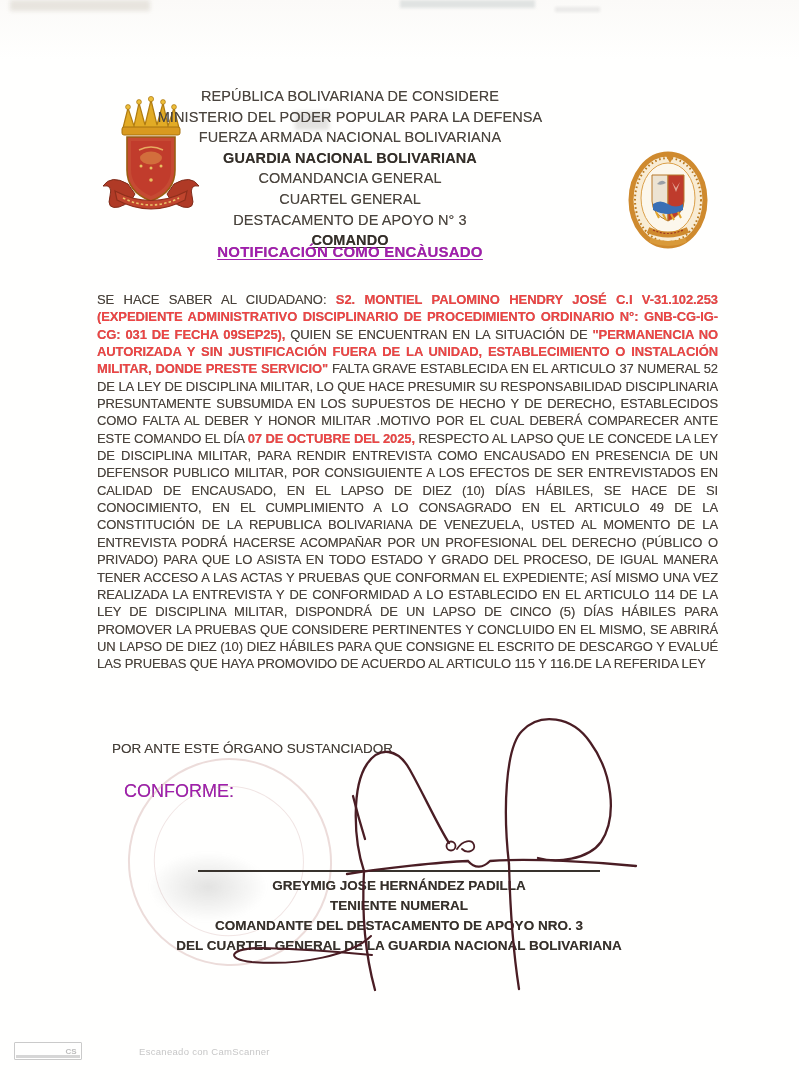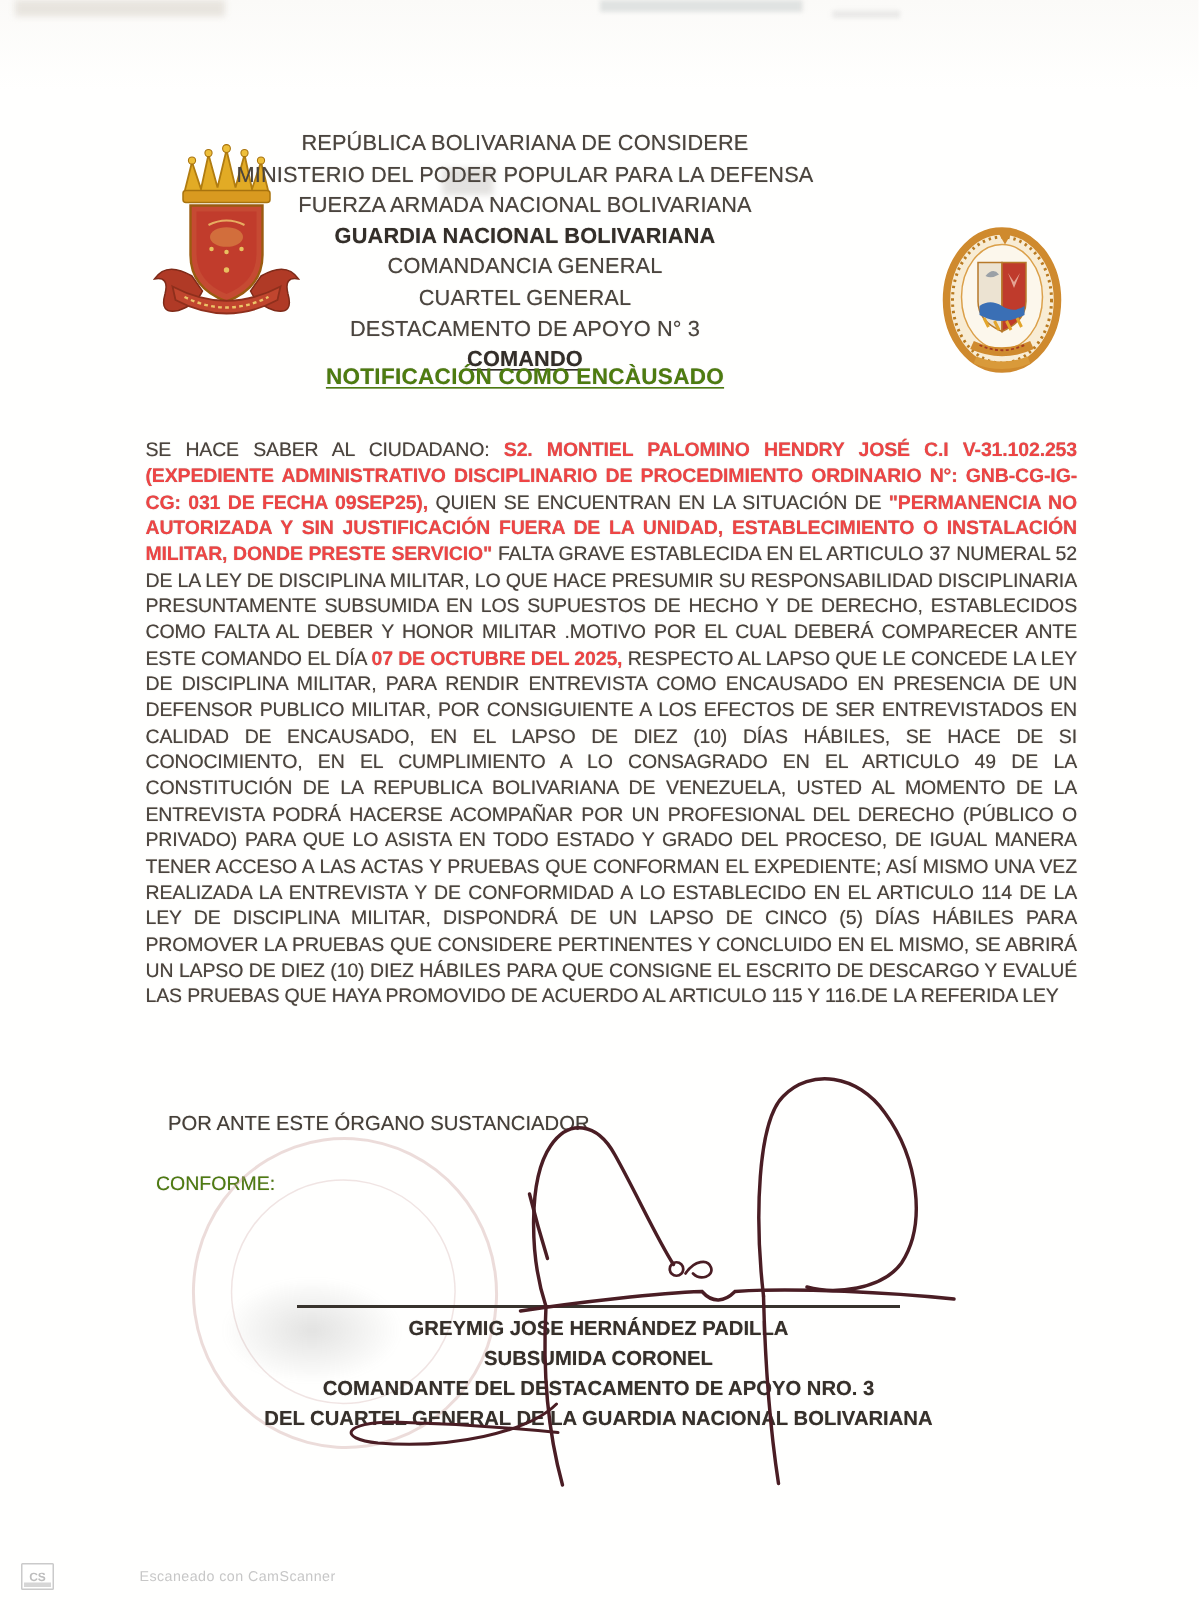--- a/index.html
+++ b/index.html
@@ -15,7 +15,7 @@
   .hdr .bold{font-weight:bold;color:#332e29;}
   .hdr .und{text-decoration:underline;text-underline-offset:2px;}
   
-  .doc-title{left:40px;top:243px;width:620px;text-align:center;font-weight:bold;font-size:15px;color:#4d7c0f;
+  .doc-title{left:40px;top:243px;width:620px;text-align:center;font-weight:bold;font-size:15px;color:#a21caf;
     text-decoration:underline;text-underline-offset:2px;letter-spacing:.2px;}
   
   .body-par{left:97px;top:278px;width:621px;font-size:13px;line-height:17.35px;text-align:justify;

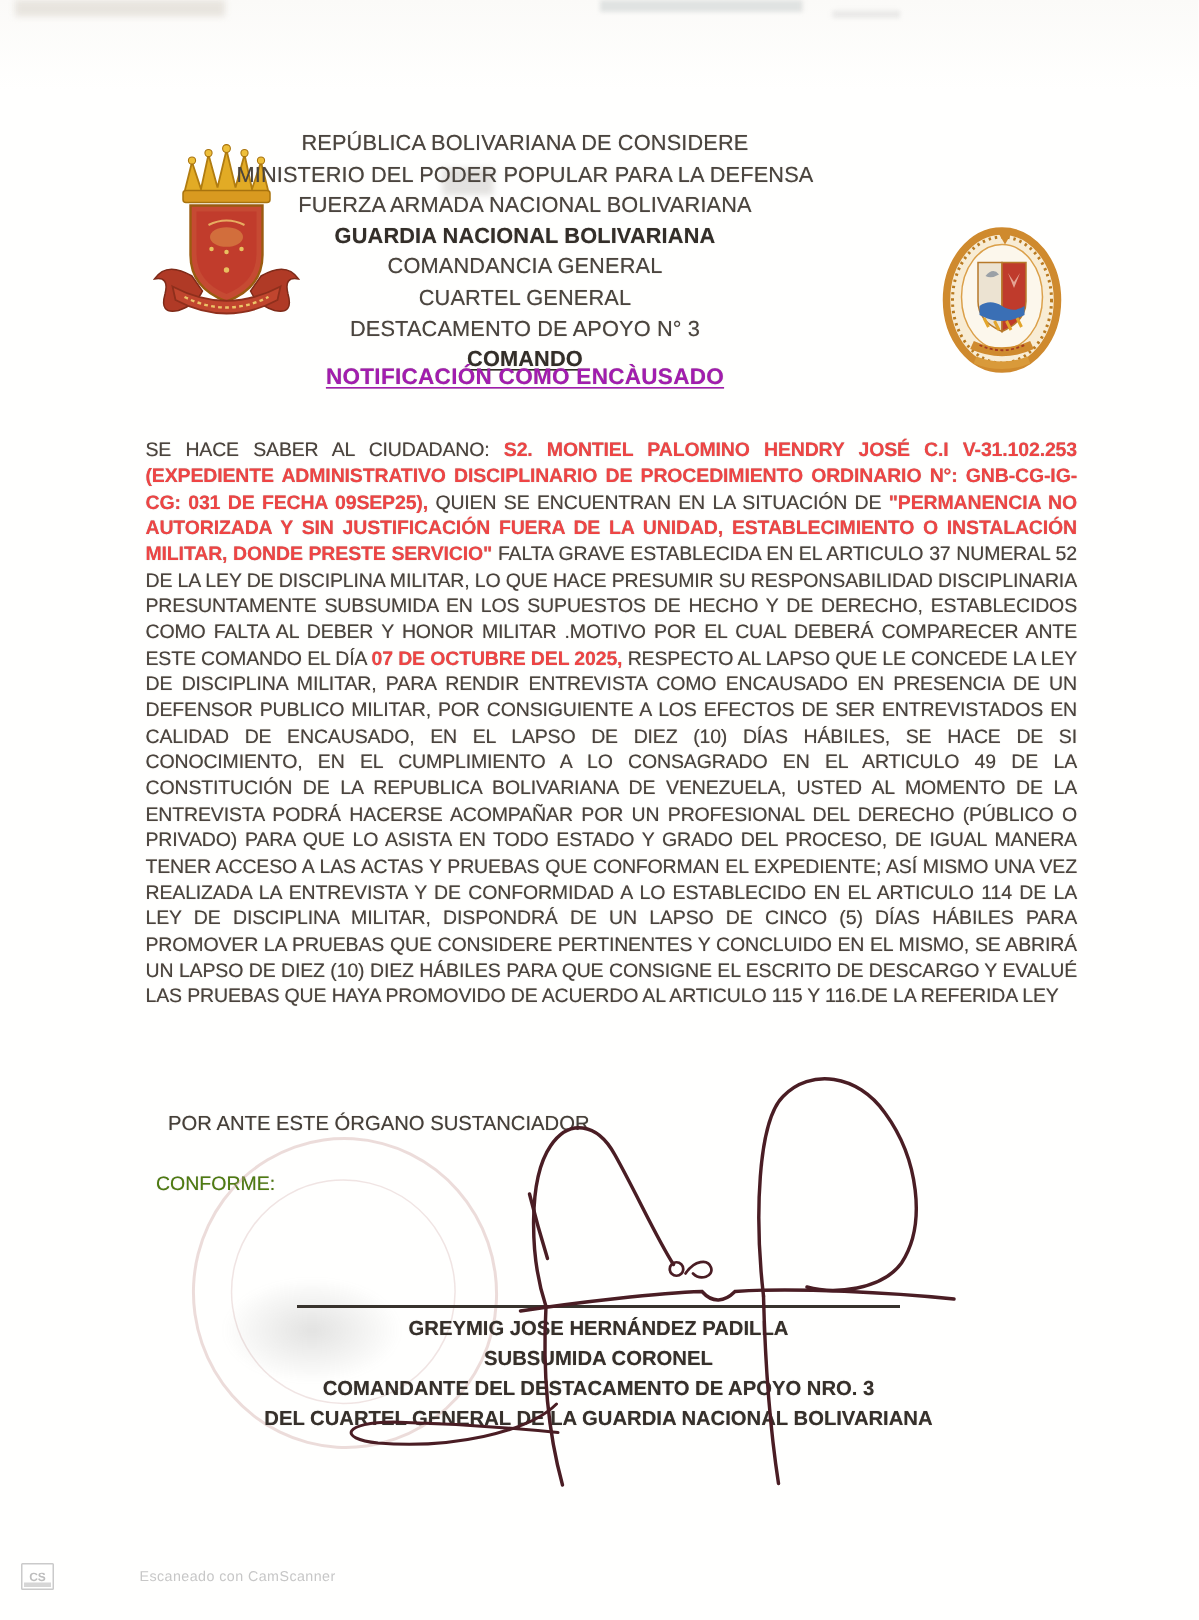--- a/index.html
+++ b/index.html
@@ -23,7 +23,7 @@
   .body-par .b{font-weight:bold;color:#ef4444;}
   
   .por-ante{left:112px;top:741px;font-size:13.5px;color:#453f39;}
-  .conforme{left:104px;top:781px;font-size:13px;color:#4d7c0f;}
+  .conforme{left:124px;top:781px;font-size:18px;color:#a21caf;}
   
   .sig-rule{left:198px;top:870px;width:402px;height:2px;background:#38332d;}
   .sig-block{left:79px;top:876px;width:640px;text-align:center;font-weight:bold;

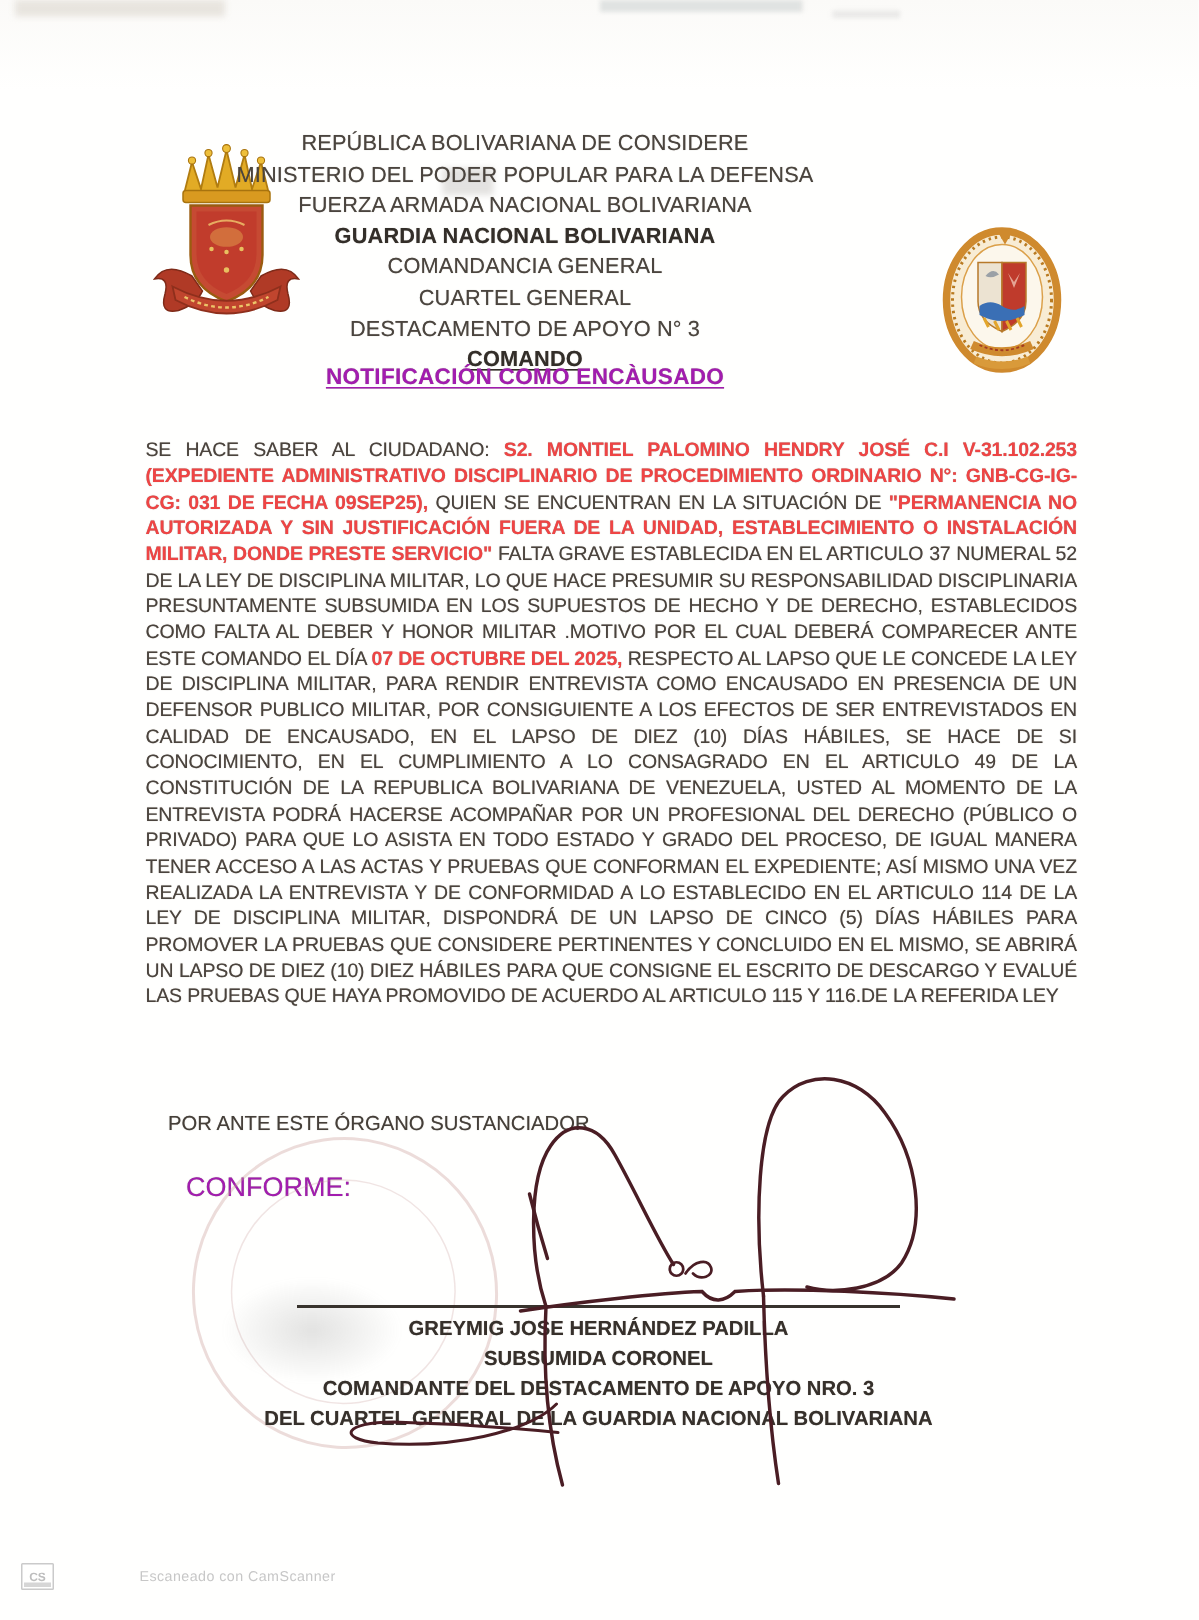--- a/index.html
+++ b/index.html
@@ -132,7 +132,7 @@
 
 <div class="abs sig-block scan-text">
   <div>GREYMIG JOSE HERNÁNDEZ PADILLA</div>
-  <div>SUBSUMIDA CORONEL</div>
+  <div>TENIENTE NUMERAL</div>
   <div>COMANDANTE DEL DESTACAMENTO DE APOYO NRO. 3</div>
   <div>DEL CUARTEL GENERAL DE LA GUARDIA NACIONAL BOLIVARIANA</div>
 </div>

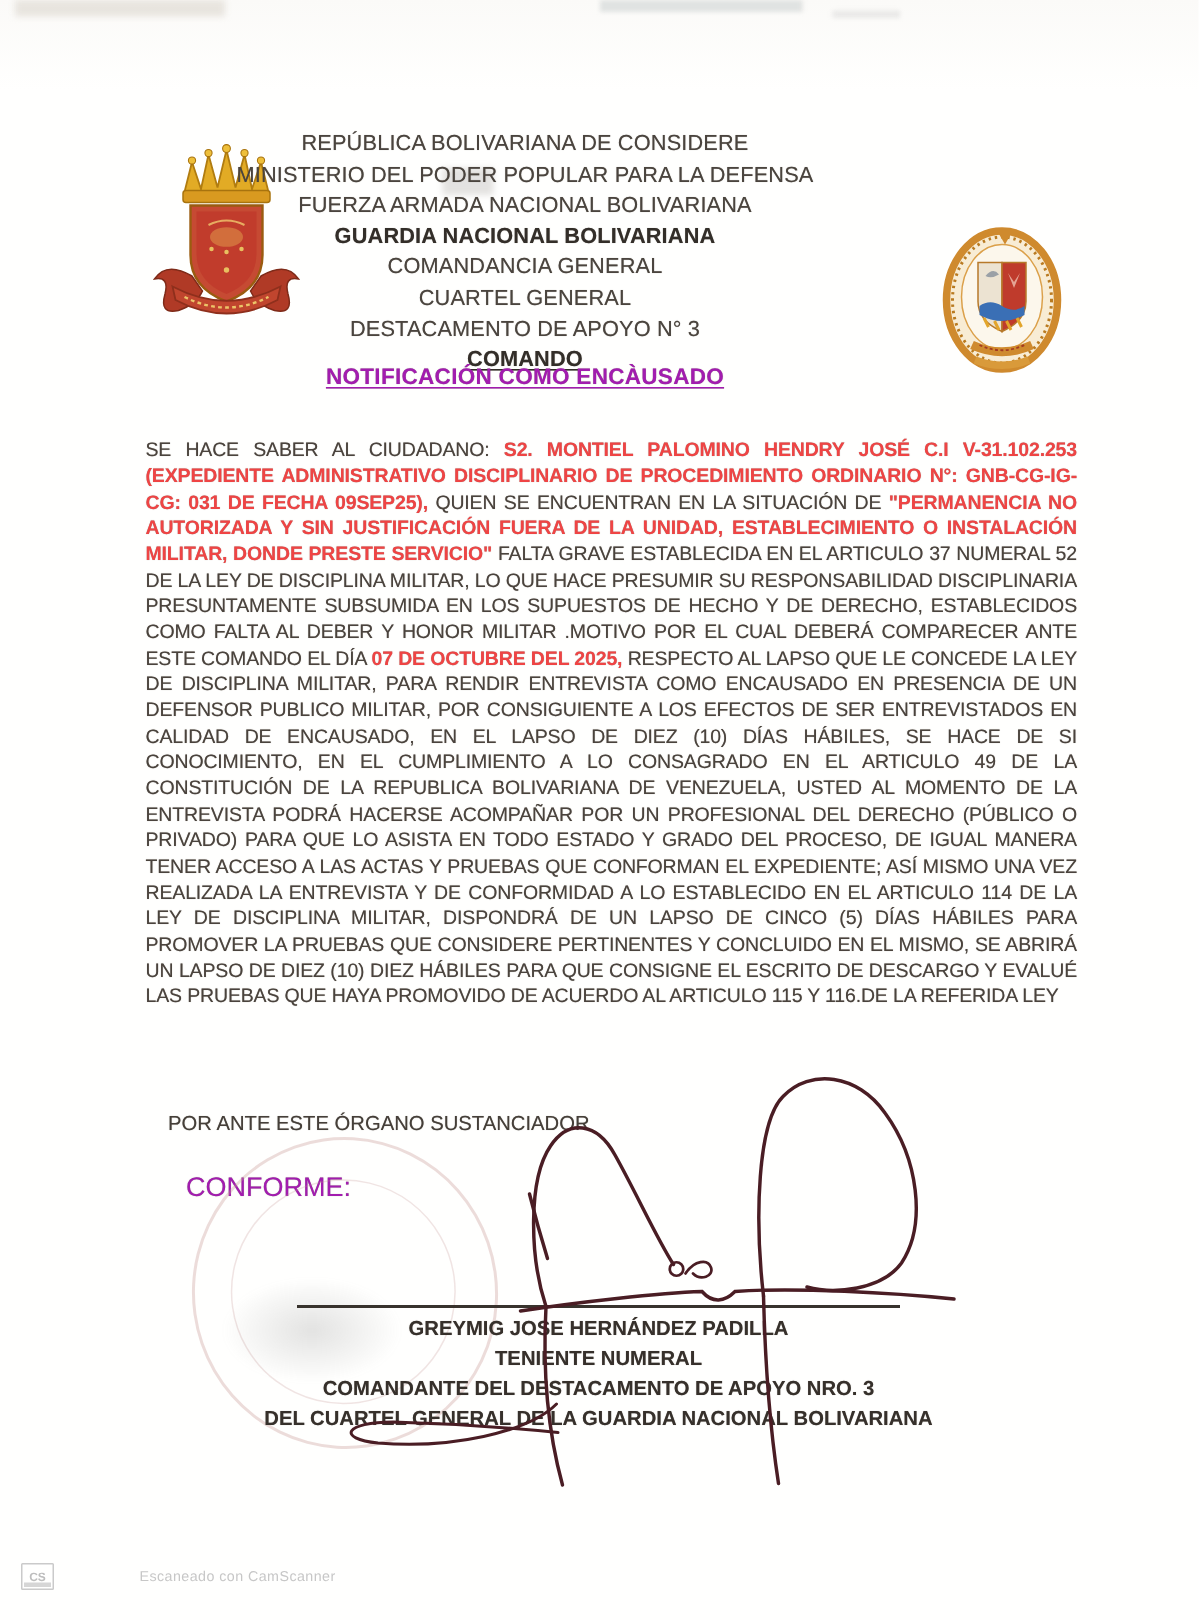--- a/index.html
+++ b/index.html
@@ -45,7 +45,7 @@
   
   .wm{left:14px;top:1042px;display:flex;align-items:center;}
   .wm-box{width:20px;height:16px;border:1.5px solid #cacaca;color:#bdbdbd;font-size:8px;font-weight:bold;
-    display:flex;align-items:center;justify-content:center;position:relative;border-radius:1px;}
+    display:flex;align-items:center;justify-content:center;position:relative;border-radius:1px;padding-left:46px;}
   .wm-box::after{content:"";position:absolute;left:1px;right:1px;bottom:1px;height:3px;background:#d6d6d6;}
   .wm-text{margin-left:9px;font-size:9.5px;color:#c7c7c7;letter-spacing:.3px;padding-left:48px;}
 </style>

